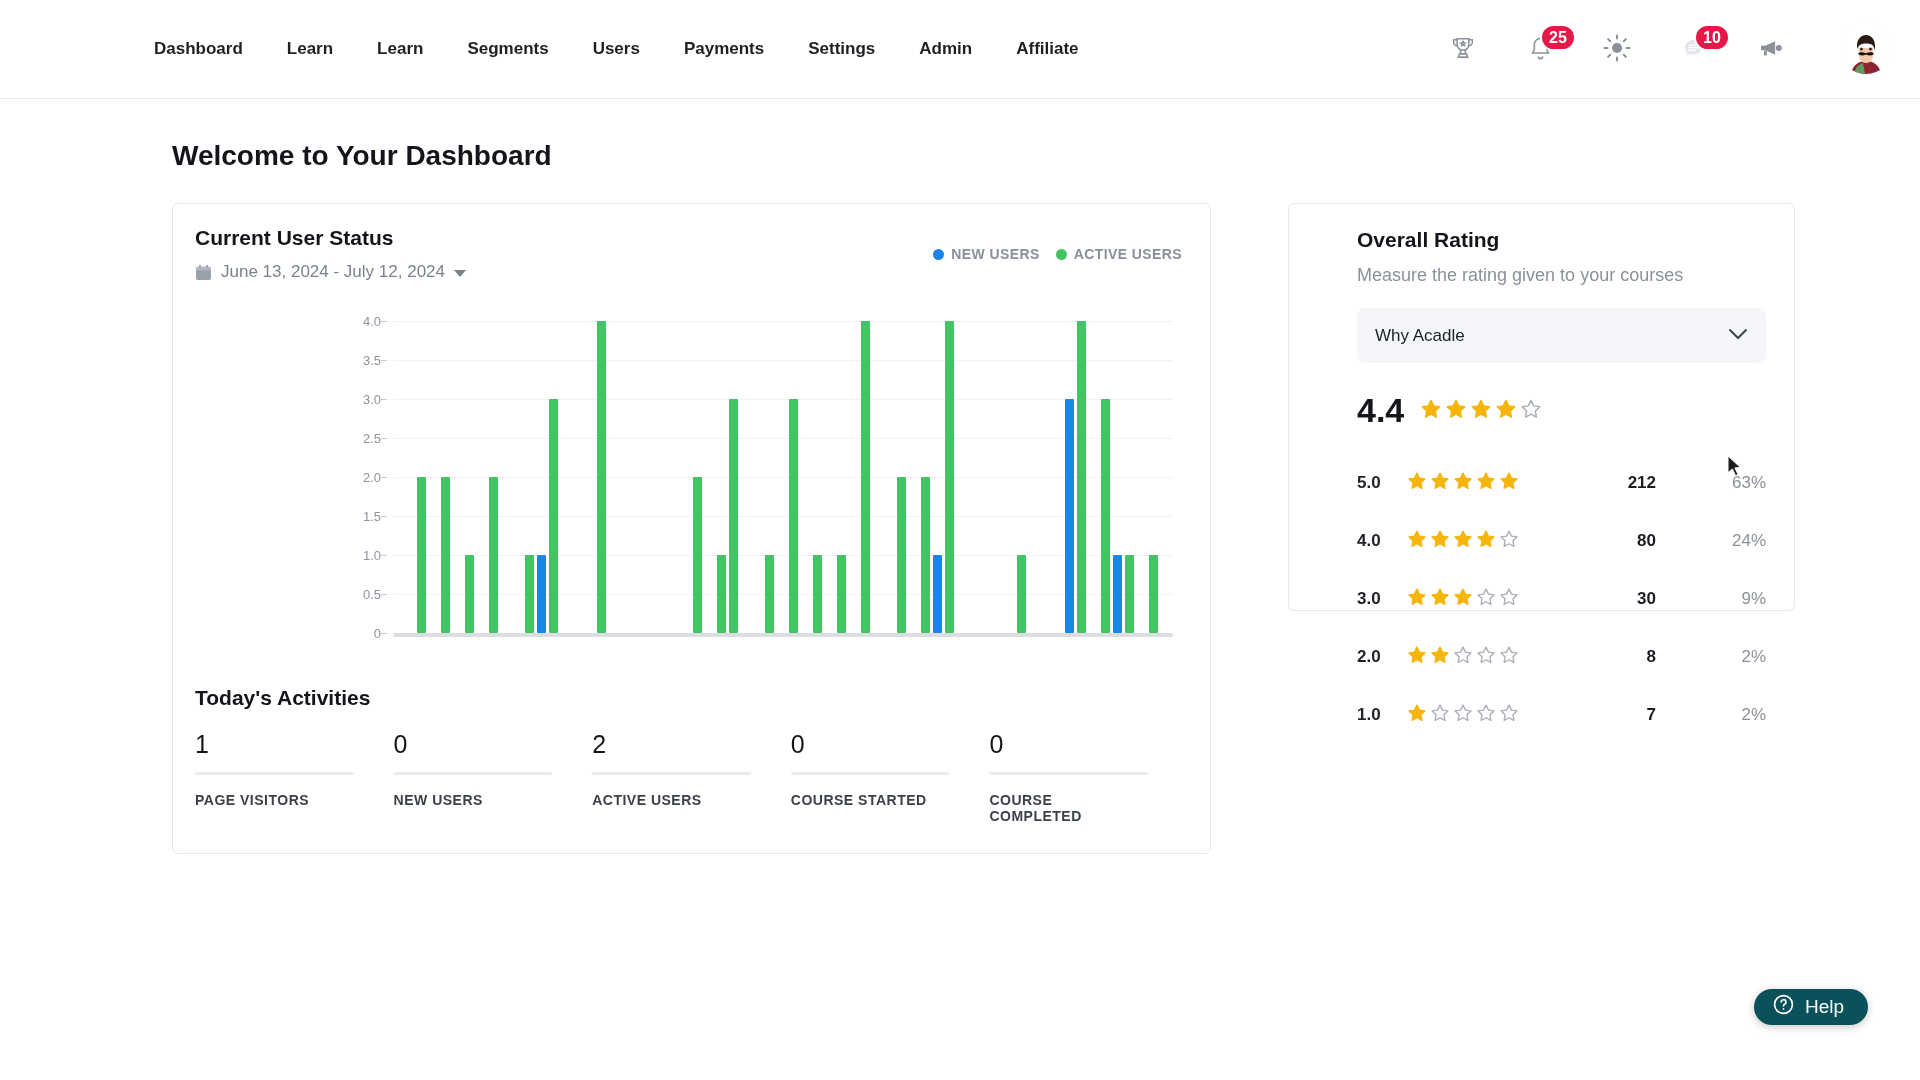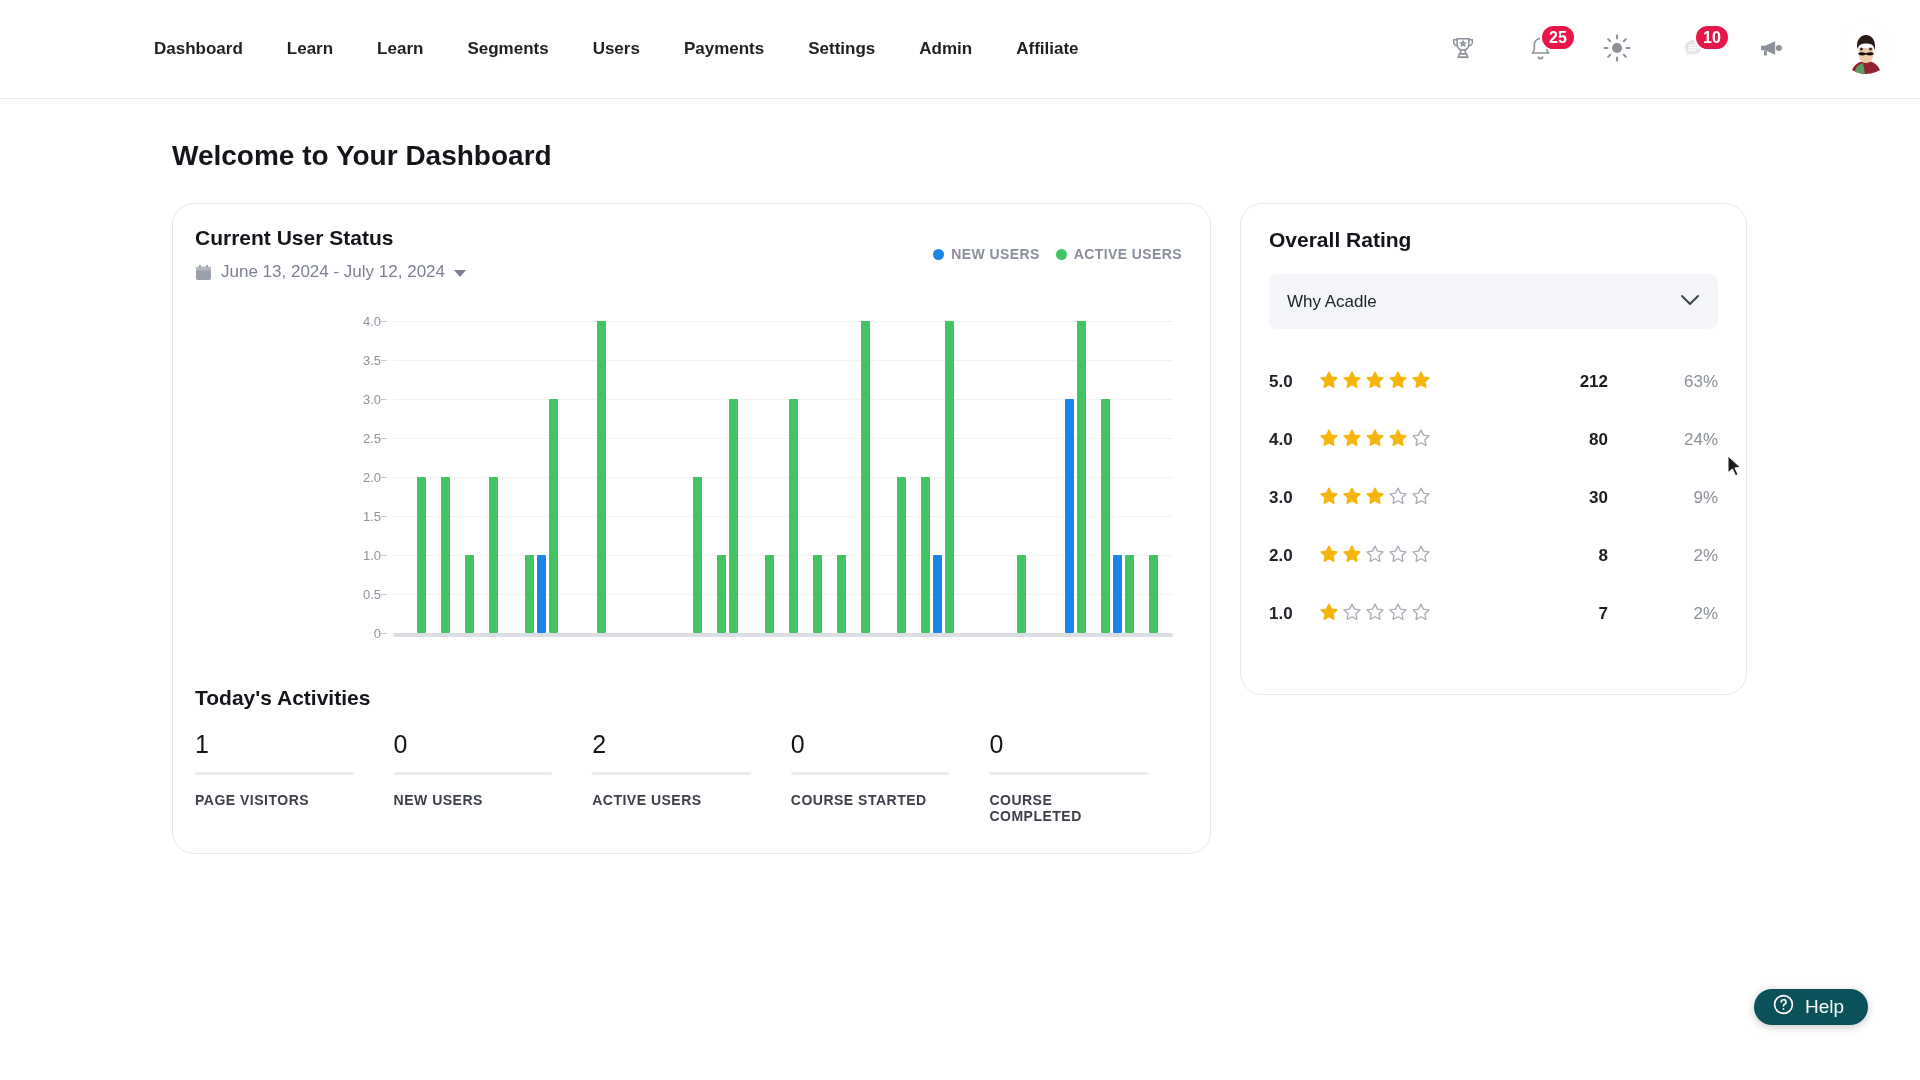--- a/index.html
+++ b/index.html
@@ -70,7 +70,8 @@
     position: absolute;
     background: #ffffff;
     border: 1px solid #e6e8ec;
-    border-radius: 22px;
+    border-radius: 6px;
+    padding-left: 40px;
   }
   .card-left { left: 172px; top: 203px; width: 1039px; height: 651px; }
   .card-right { left: 1240px; top: 203px; width: 507px; height: 492px; }

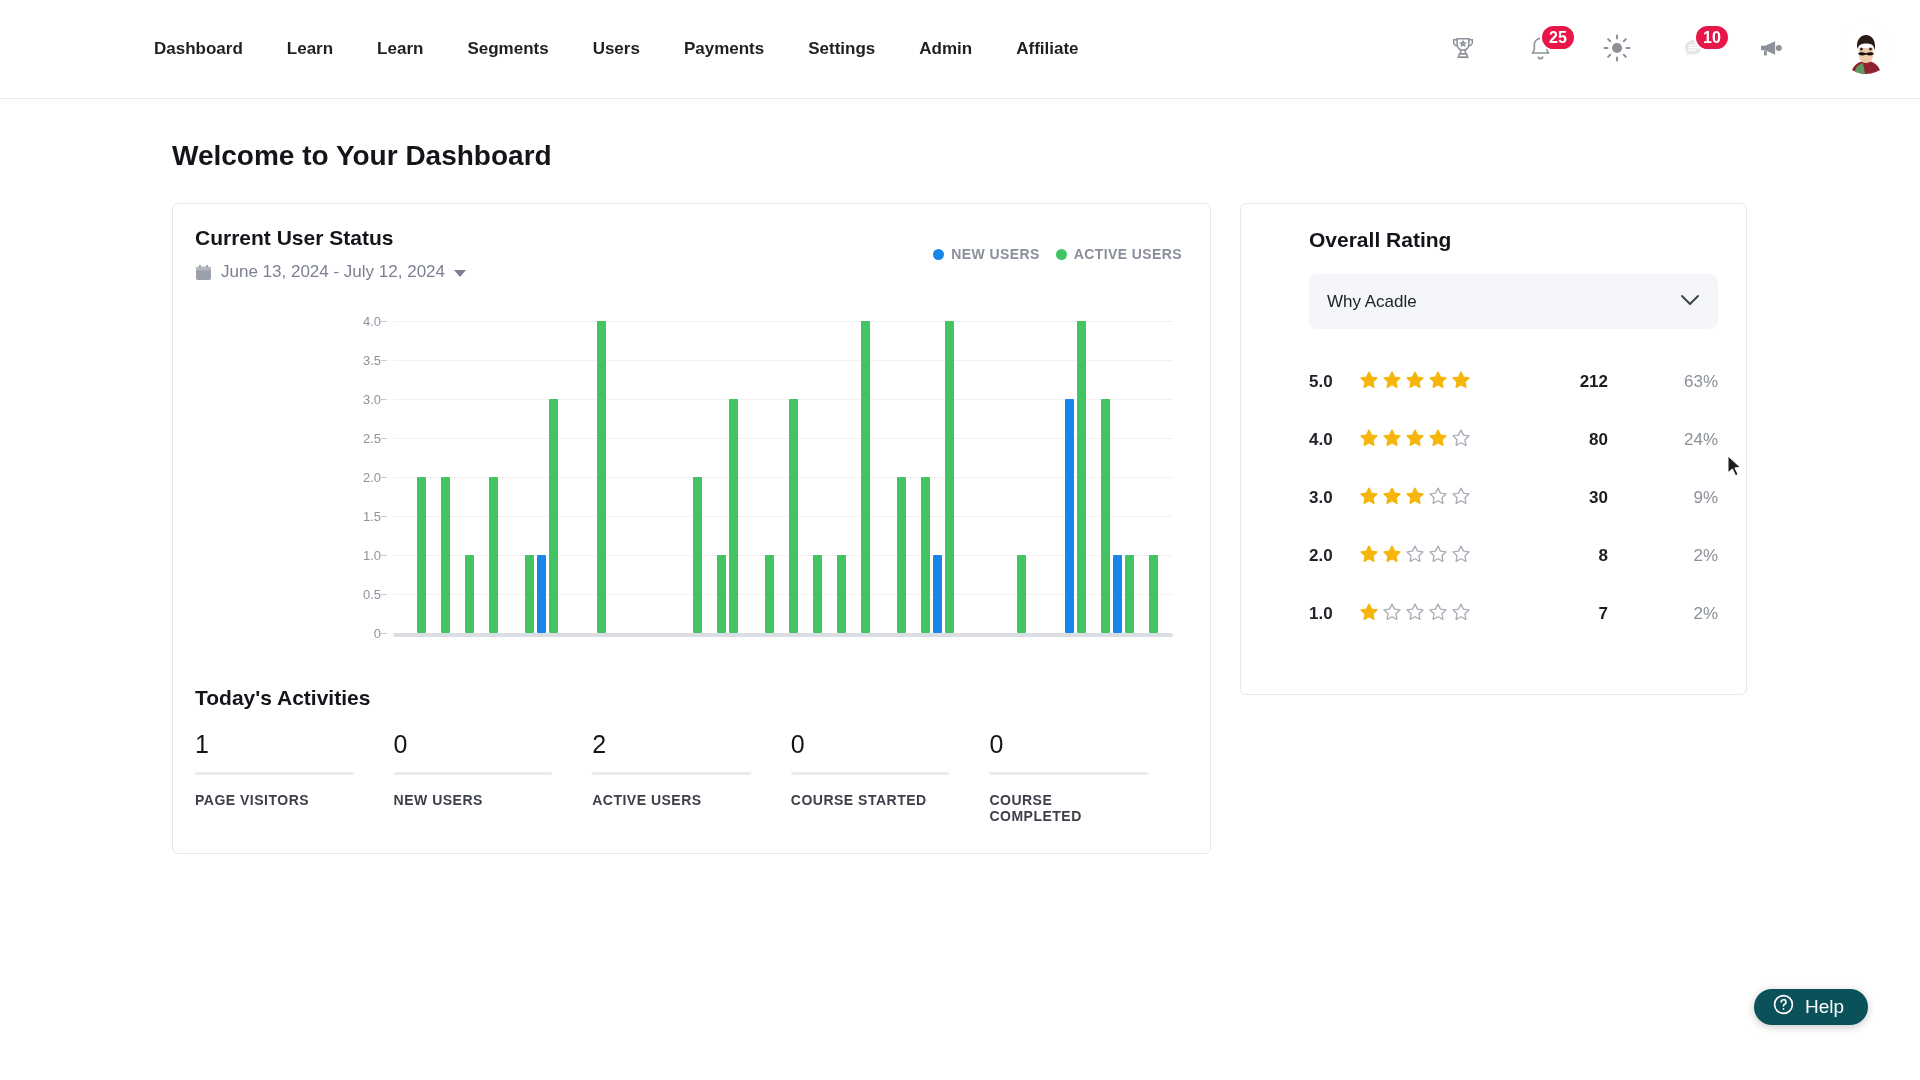--- a/index.html
+++ b/index.html
@@ -74,7 +74,7 @@
     padding-left: 40px;
   }
   .card-left { left: 172px; top: 203px; width: 1039px; height: 651px; }
-  .card-right { left: 1240px; top: 203px; width: 507px; height: 492px; }
+  .card-right { left: 1288px; top: 203px; width: 507px; height: 408px; }
 
   .card-title { font-size: 21px; font-weight: 700; color: #14151a; }
 

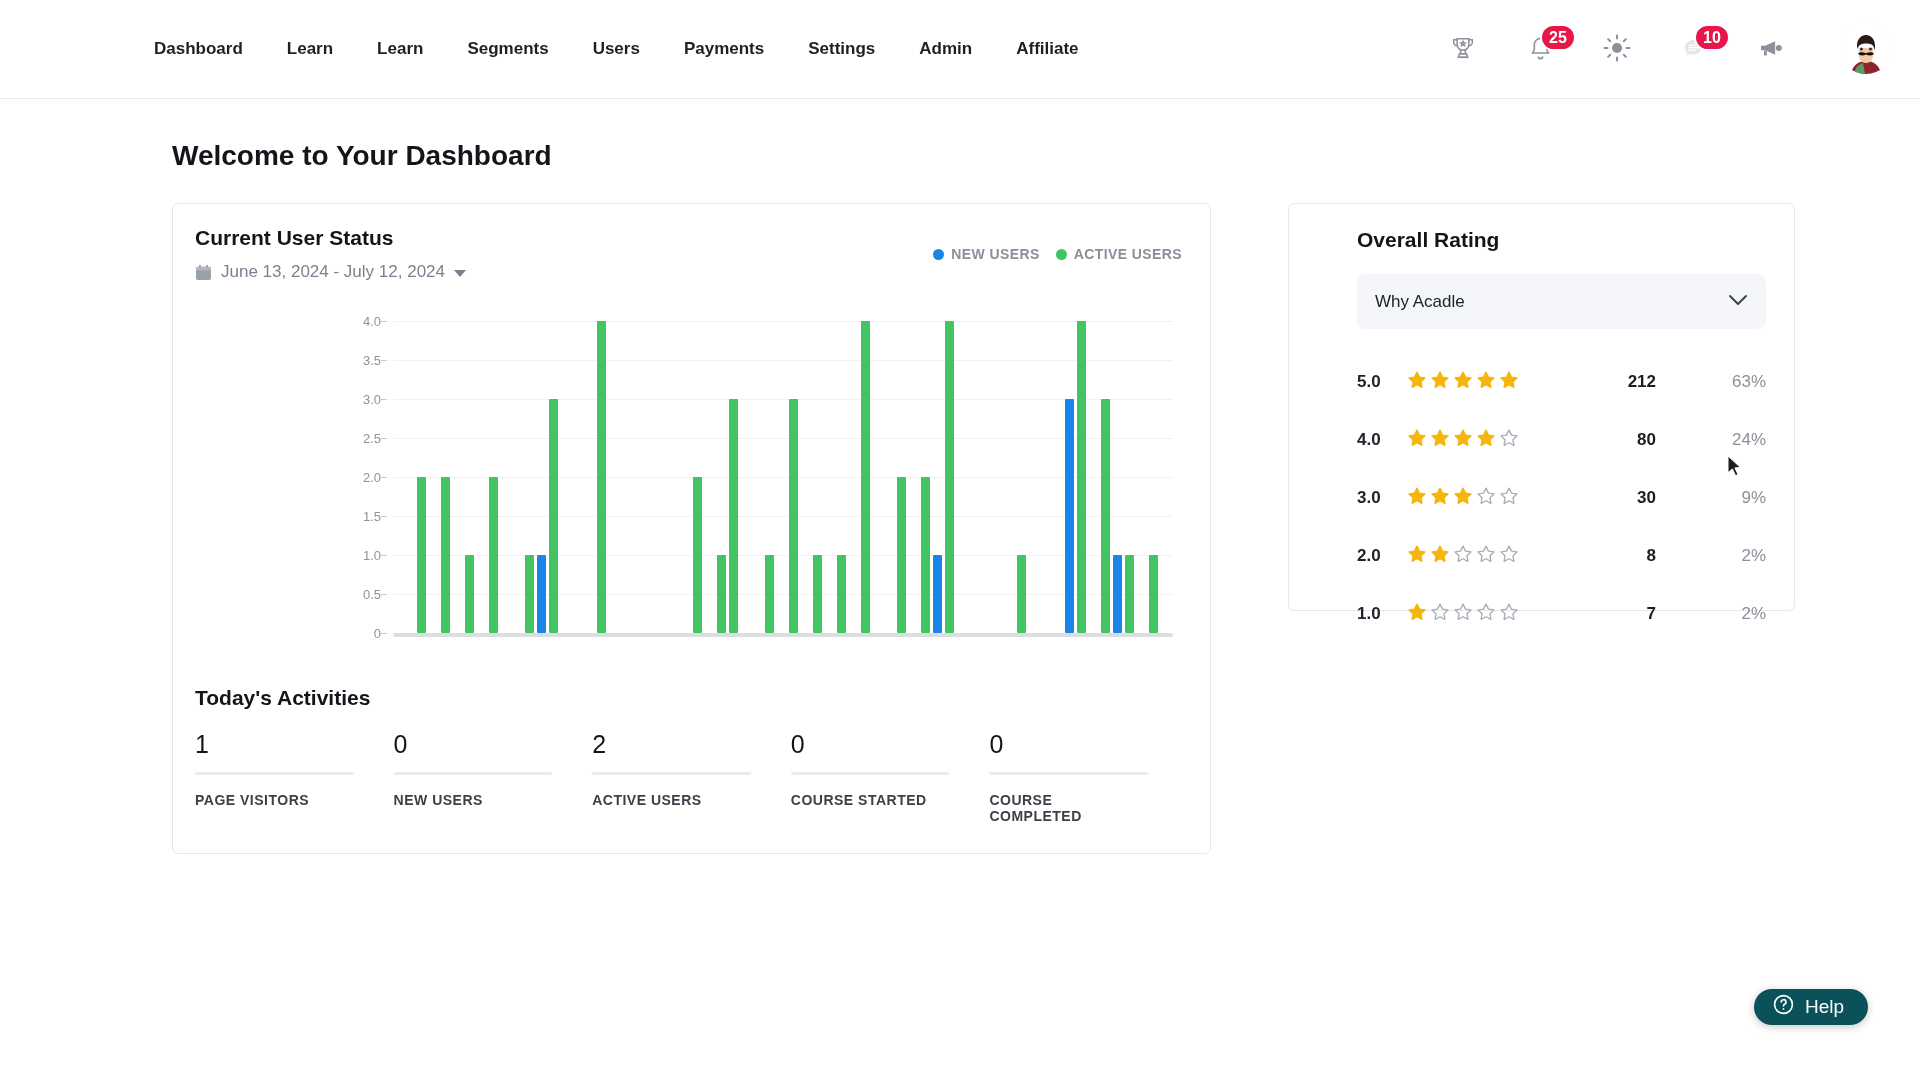--- a/index.html
+++ b/index.html
@@ -349,6 +349,7 @@
 <div class="card card-right">
   <div class="rc-pad">
     <div class="card-title">Overall Rating</div>
+    <div class="rc-sub">Measure the rating given to your courses</div>
 
     <div class="select">
       <span class="select-val">Why Acadle</span>

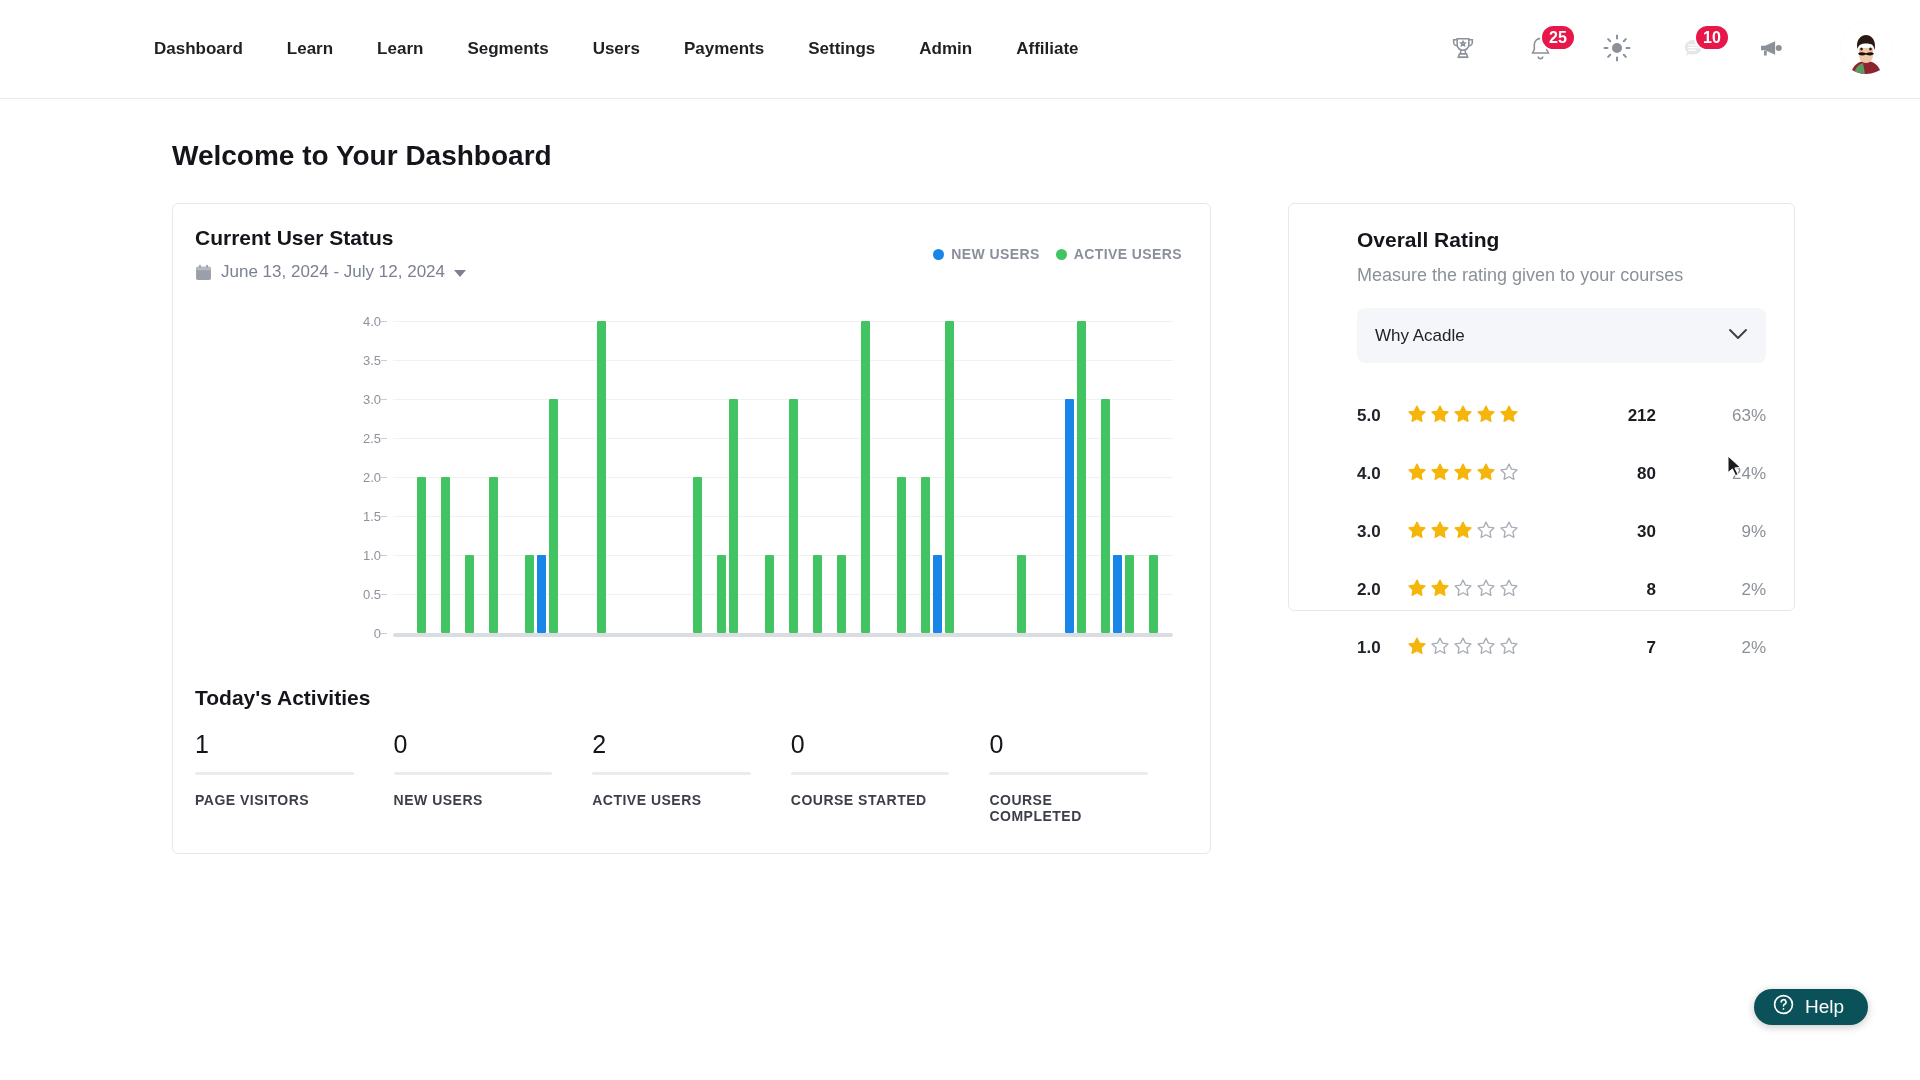--- a/index.html
+++ b/index.html
@@ -360,6 +360,26 @@
       </span>
     </div>
 
+    <div class="overall">
+      <span class="overall-num">4.4</span>
+      <span class="stars" id="avg-stars">
+          <span><svg width="22" height="22" viewBox="0 0 24 24" fill="#f5b50a" stroke="#f5b50a" stroke-width="1.6" stroke-linejoin="round">
+              <path d="M12 2.6l2.95 5.98 6.6.96-4.78 4.66 1.13 6.57L12 17.66l-5.9 3.11 1.13-6.57L2.45 9.54l6.6-.96z"></path>
+            </svg></span>
+          <span><svg width="22" height="22" viewBox="0 0 24 24" fill="#f5b50a" stroke="#f5b50a" stroke-width="1.6" stroke-linejoin="round">
+              <path d="M12 2.6l2.95 5.98 6.6.96-4.78 4.66 1.13 6.57L12 17.66l-5.9 3.11 1.13-6.57L2.45 9.54l6.6-.96z"></path>
+            </svg></span>
+          <span><svg width="22" height="22" viewBox="0 0 24 24" fill="#f5b50a" stroke="#f5b50a" stroke-width="1.6" stroke-linejoin="round">
+              <path d="M12 2.6l2.95 5.98 6.6.96-4.78 4.66 1.13 6.57L12 17.66l-5.9 3.11 1.13-6.57L2.45 9.54l6.6-.96z"></path>
+            </svg></span>
+          <span><svg width="22" height="22" viewBox="0 0 24 24" fill="#f5b50a" stroke="#f5b50a" stroke-width="1.6" stroke-linejoin="round">
+              <path d="M12 2.6l2.95 5.98 6.6.96-4.78 4.66 1.13 6.57L12 17.66l-5.9 3.11 1.13-6.57L2.45 9.54l6.6-.96z"></path>
+            </svg></span>
+          <span><svg width="22" height="22" viewBox="0 0 24 24" fill="none" stroke="#a8adb6" stroke-width="1.6" stroke-linejoin="round">
+              <path d="M12 2.6l2.95 5.98 6.6.96-4.78 4.66 1.13 6.57L12 17.66l-5.9 3.11 1.13-6.57L2.45 9.54l6.6-.96z"></path>
+            </svg></span>
+        </span>
+    </div>
 
     <div class="rating-rows" id="rating-rows">
         <div class="rrow">

